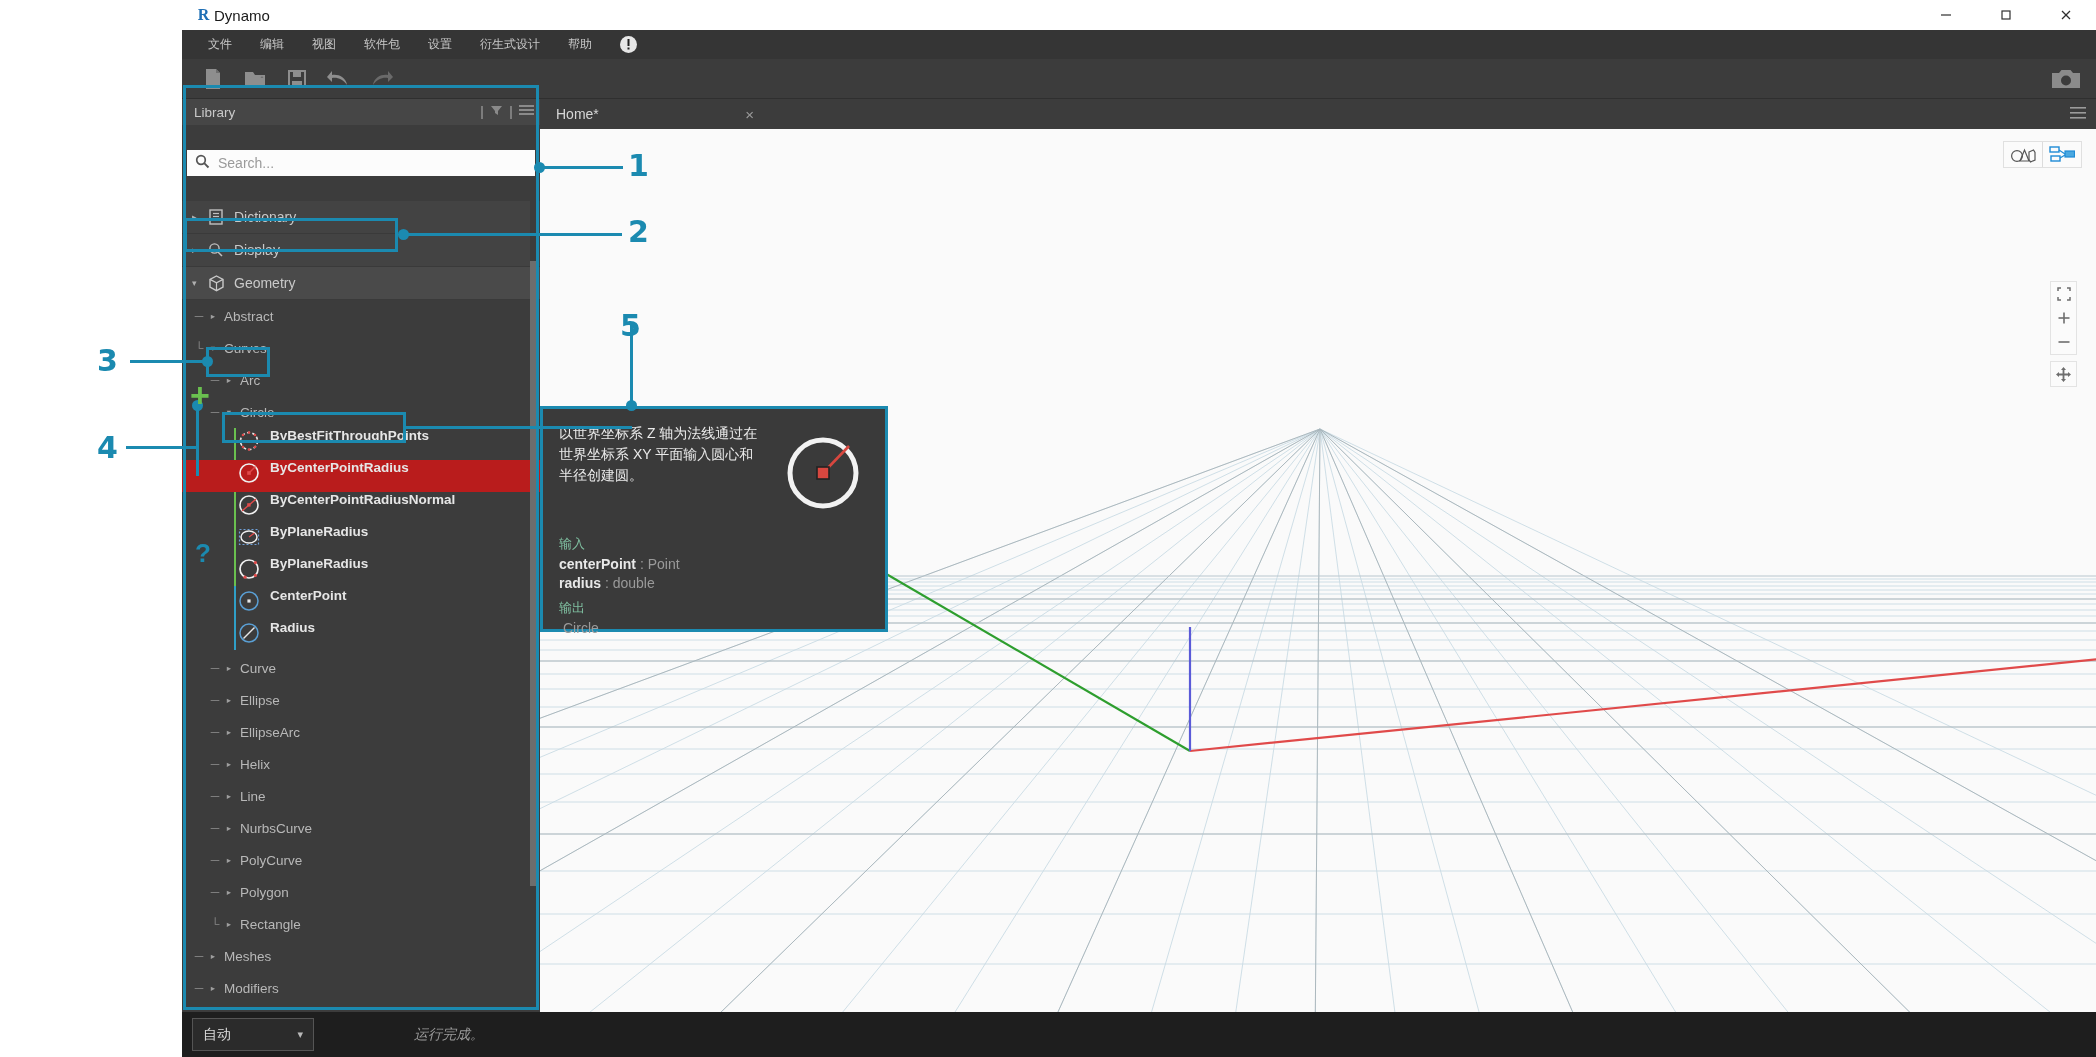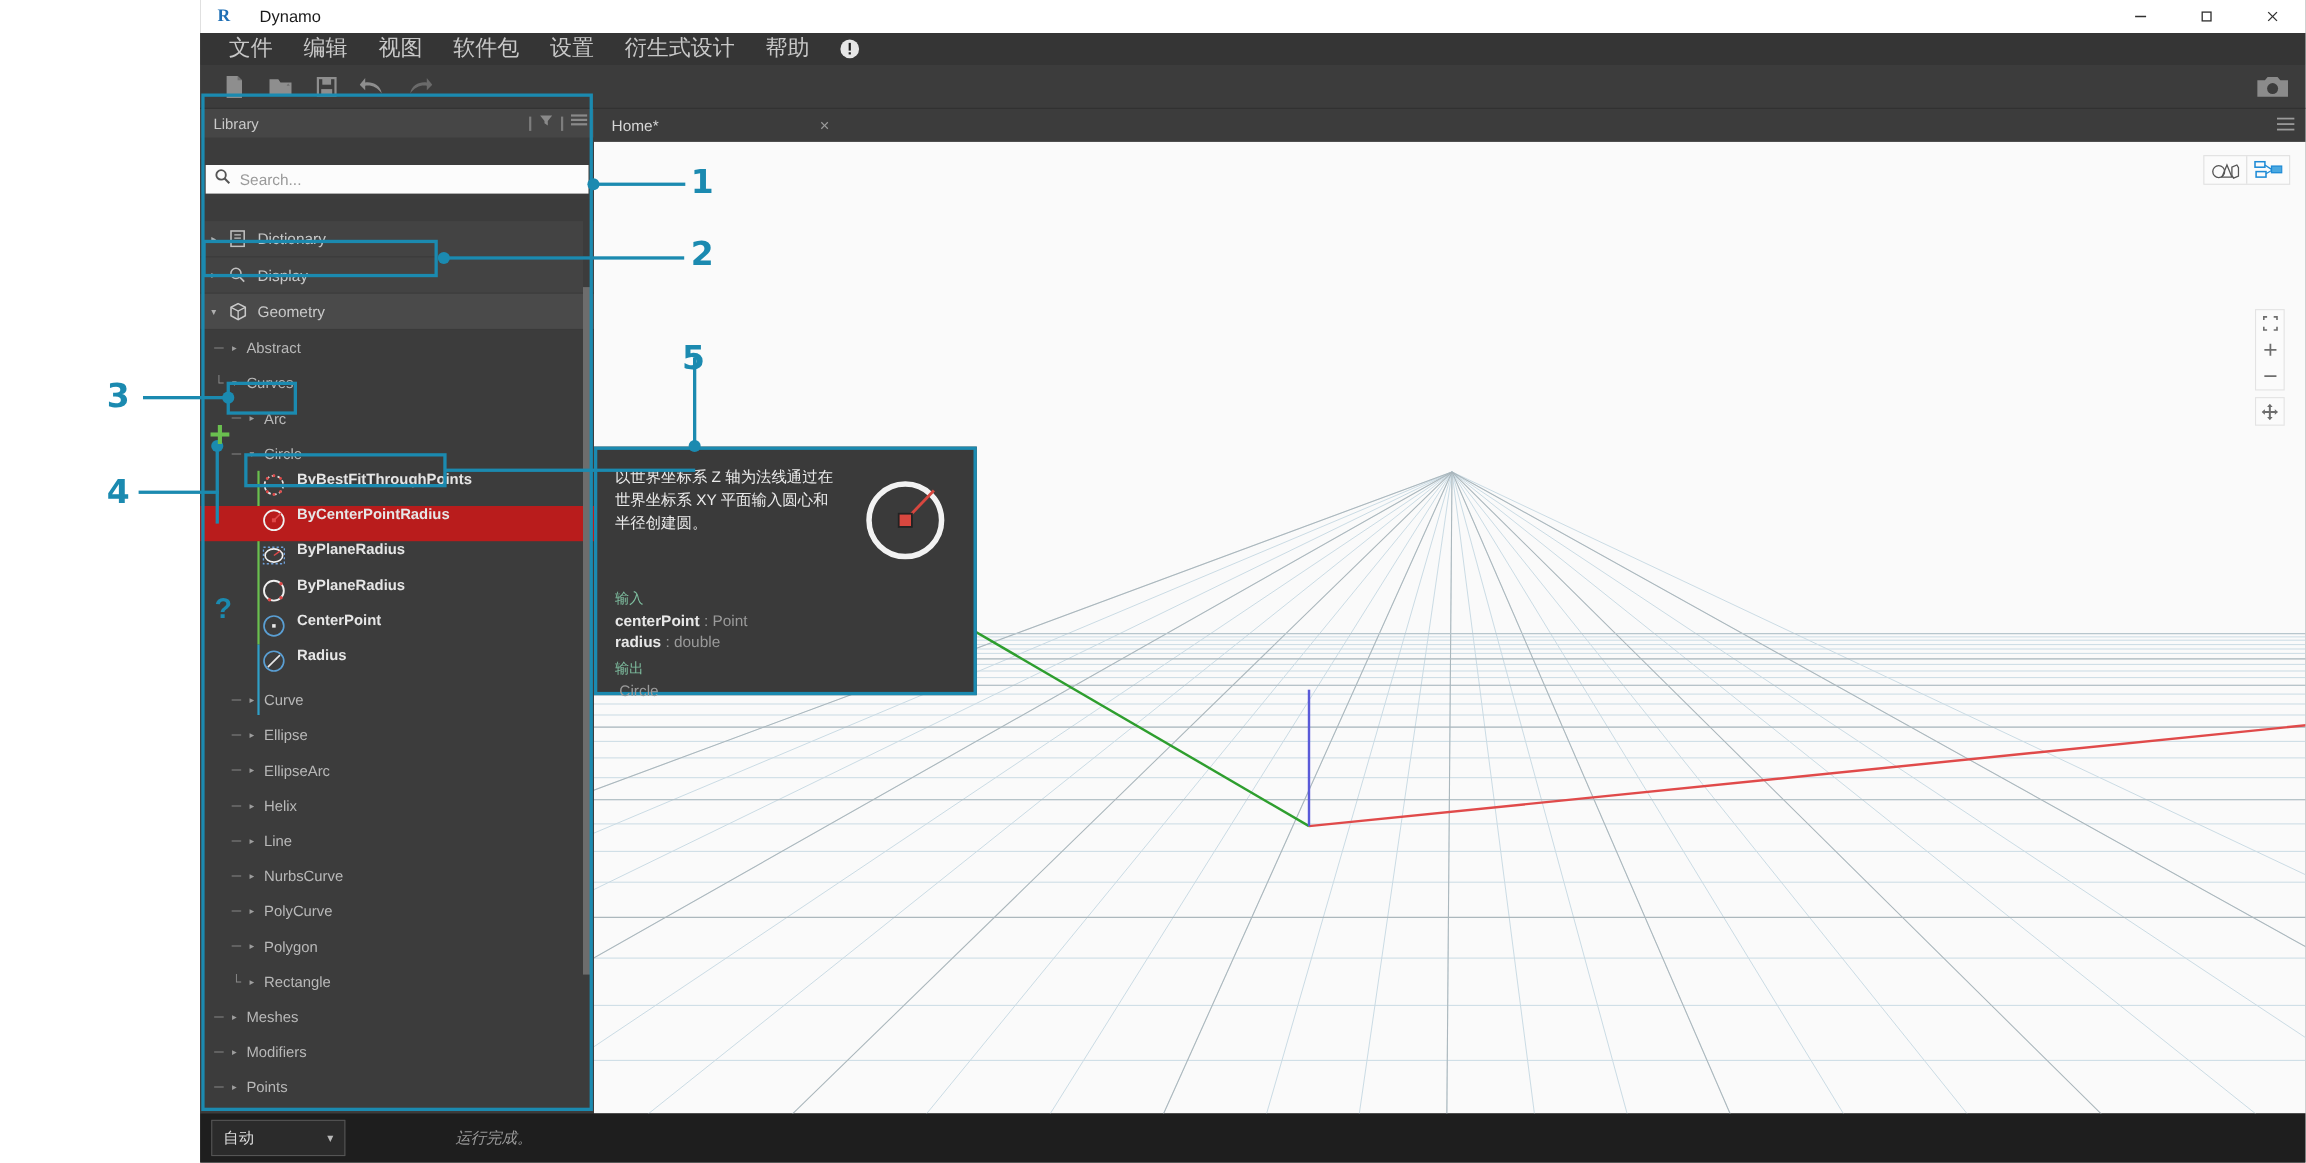--- a/index.html
+++ b/index.html
@@ -31,7 +31,7 @@
     font-family:"Liberation Serif", serif;
   }
   .titlebar .apptitle {
-    margin-left: 24px; font-size: 15px; color: #1a1a1a;
+    margin-left: 2px; font-size: 15px; color: #1a1a1a;
   }
   .winbtns { position:absolute; right:0; top:0; height:30px; display:flex; }
   .winbtn { width:60px; height:30px; display:flex; align-items:center; justify-content:center; }

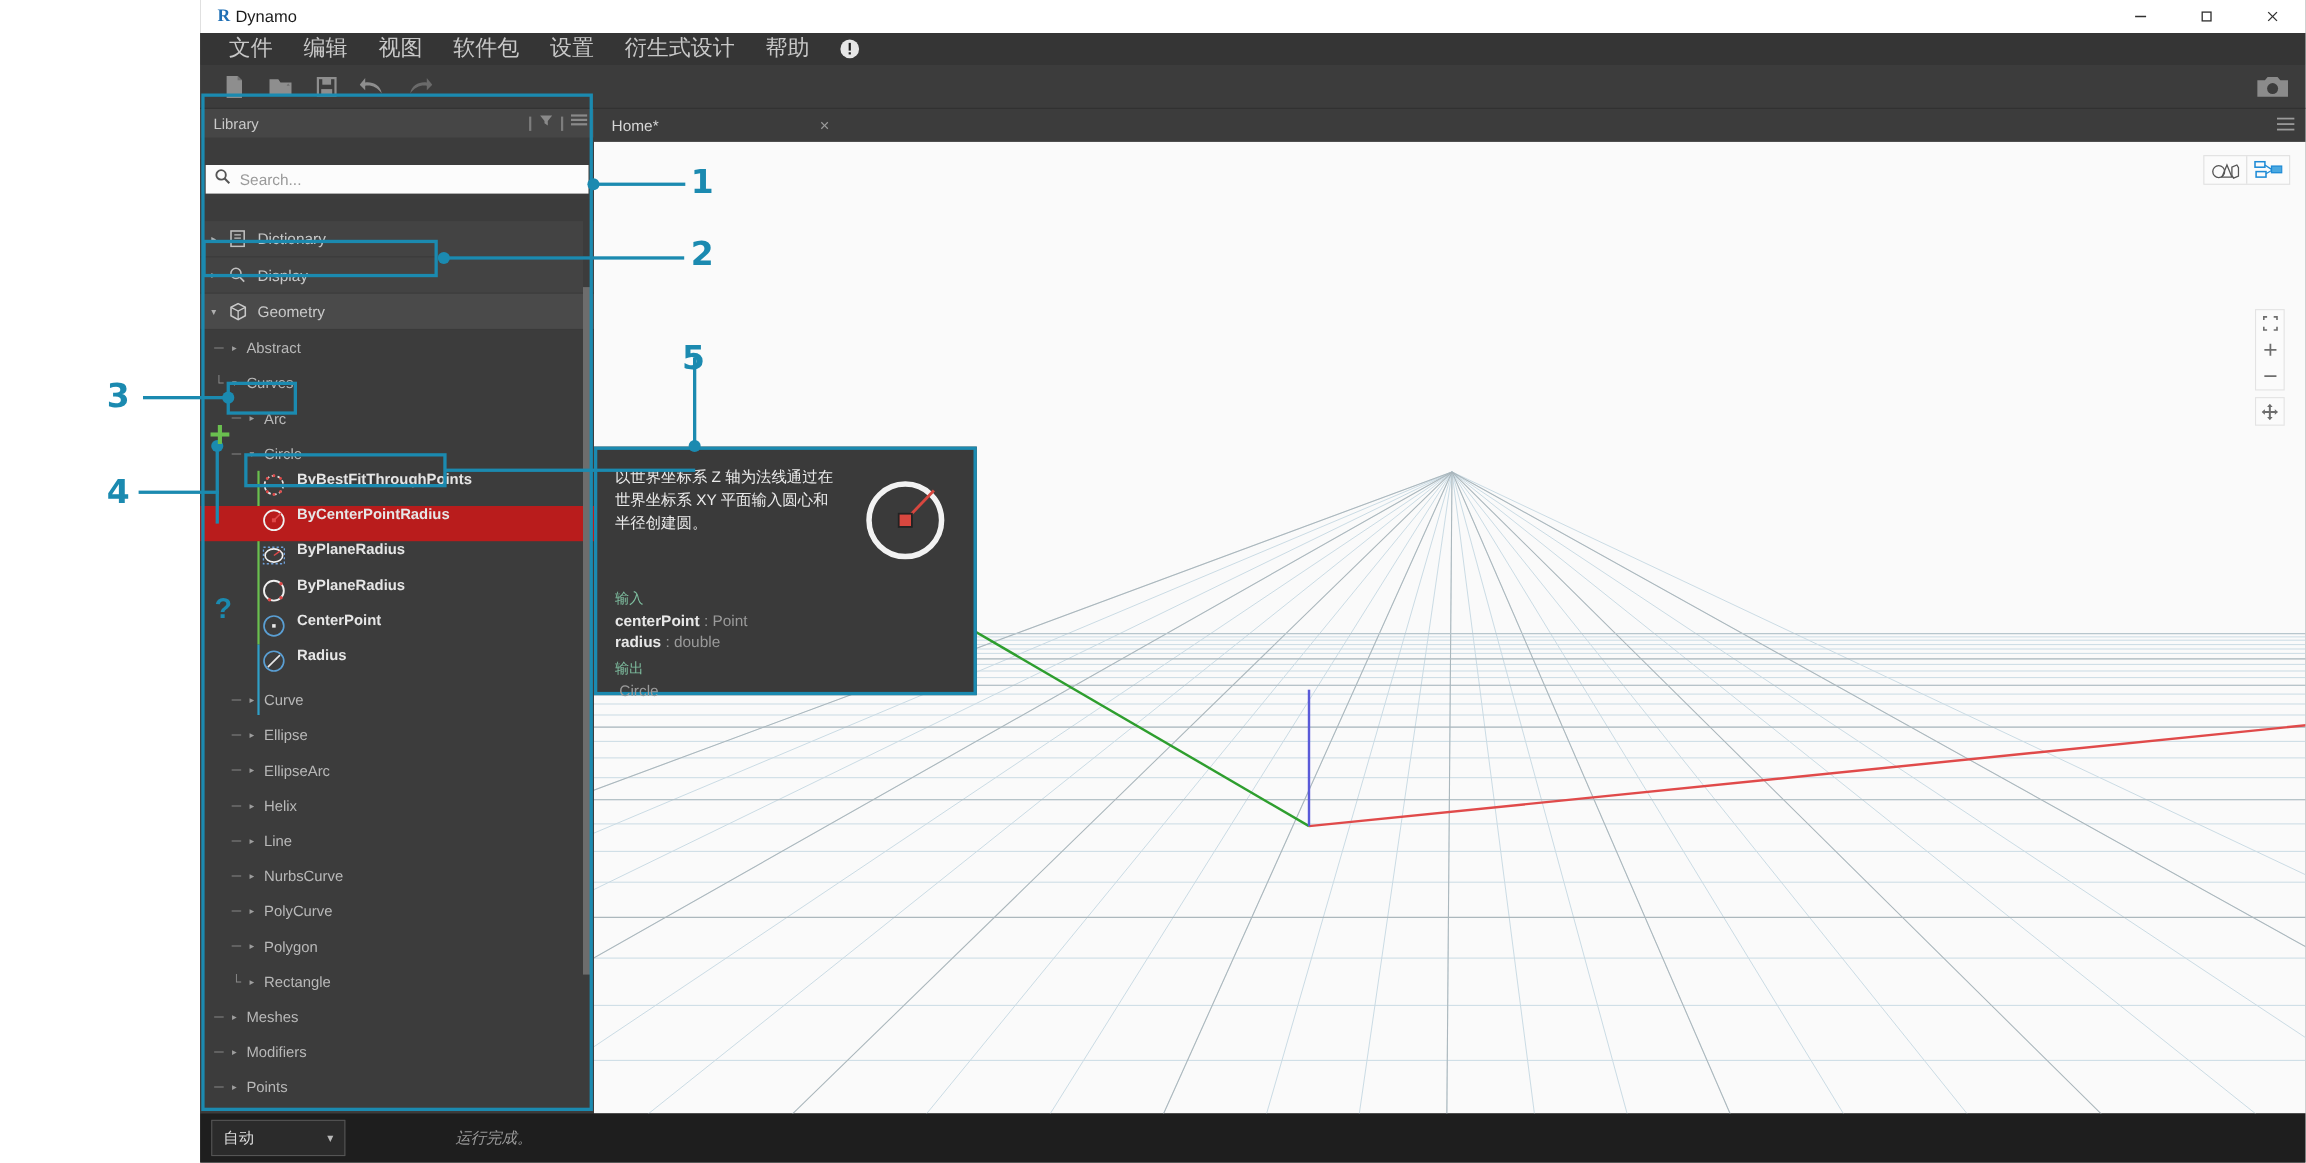--- a/index.html
+++ b/index.html
@@ -43,7 +43,7 @@
     flex: 0 0 29px; padding-left: 12px;
   }
   .menuitem {
-    color: #c8c8c8; font-size: 20px; padding: 0 14px; line-height: 29px;
+    color: #c8c8c8; font-size: 12px; padding: 0 14px; line-height: 29px;
     white-space: nowrap;
   }
   .menu-alert { margin-left: 12px; width: 20px; height: 20px; display:flex; align-items:center; justify-content:center; }

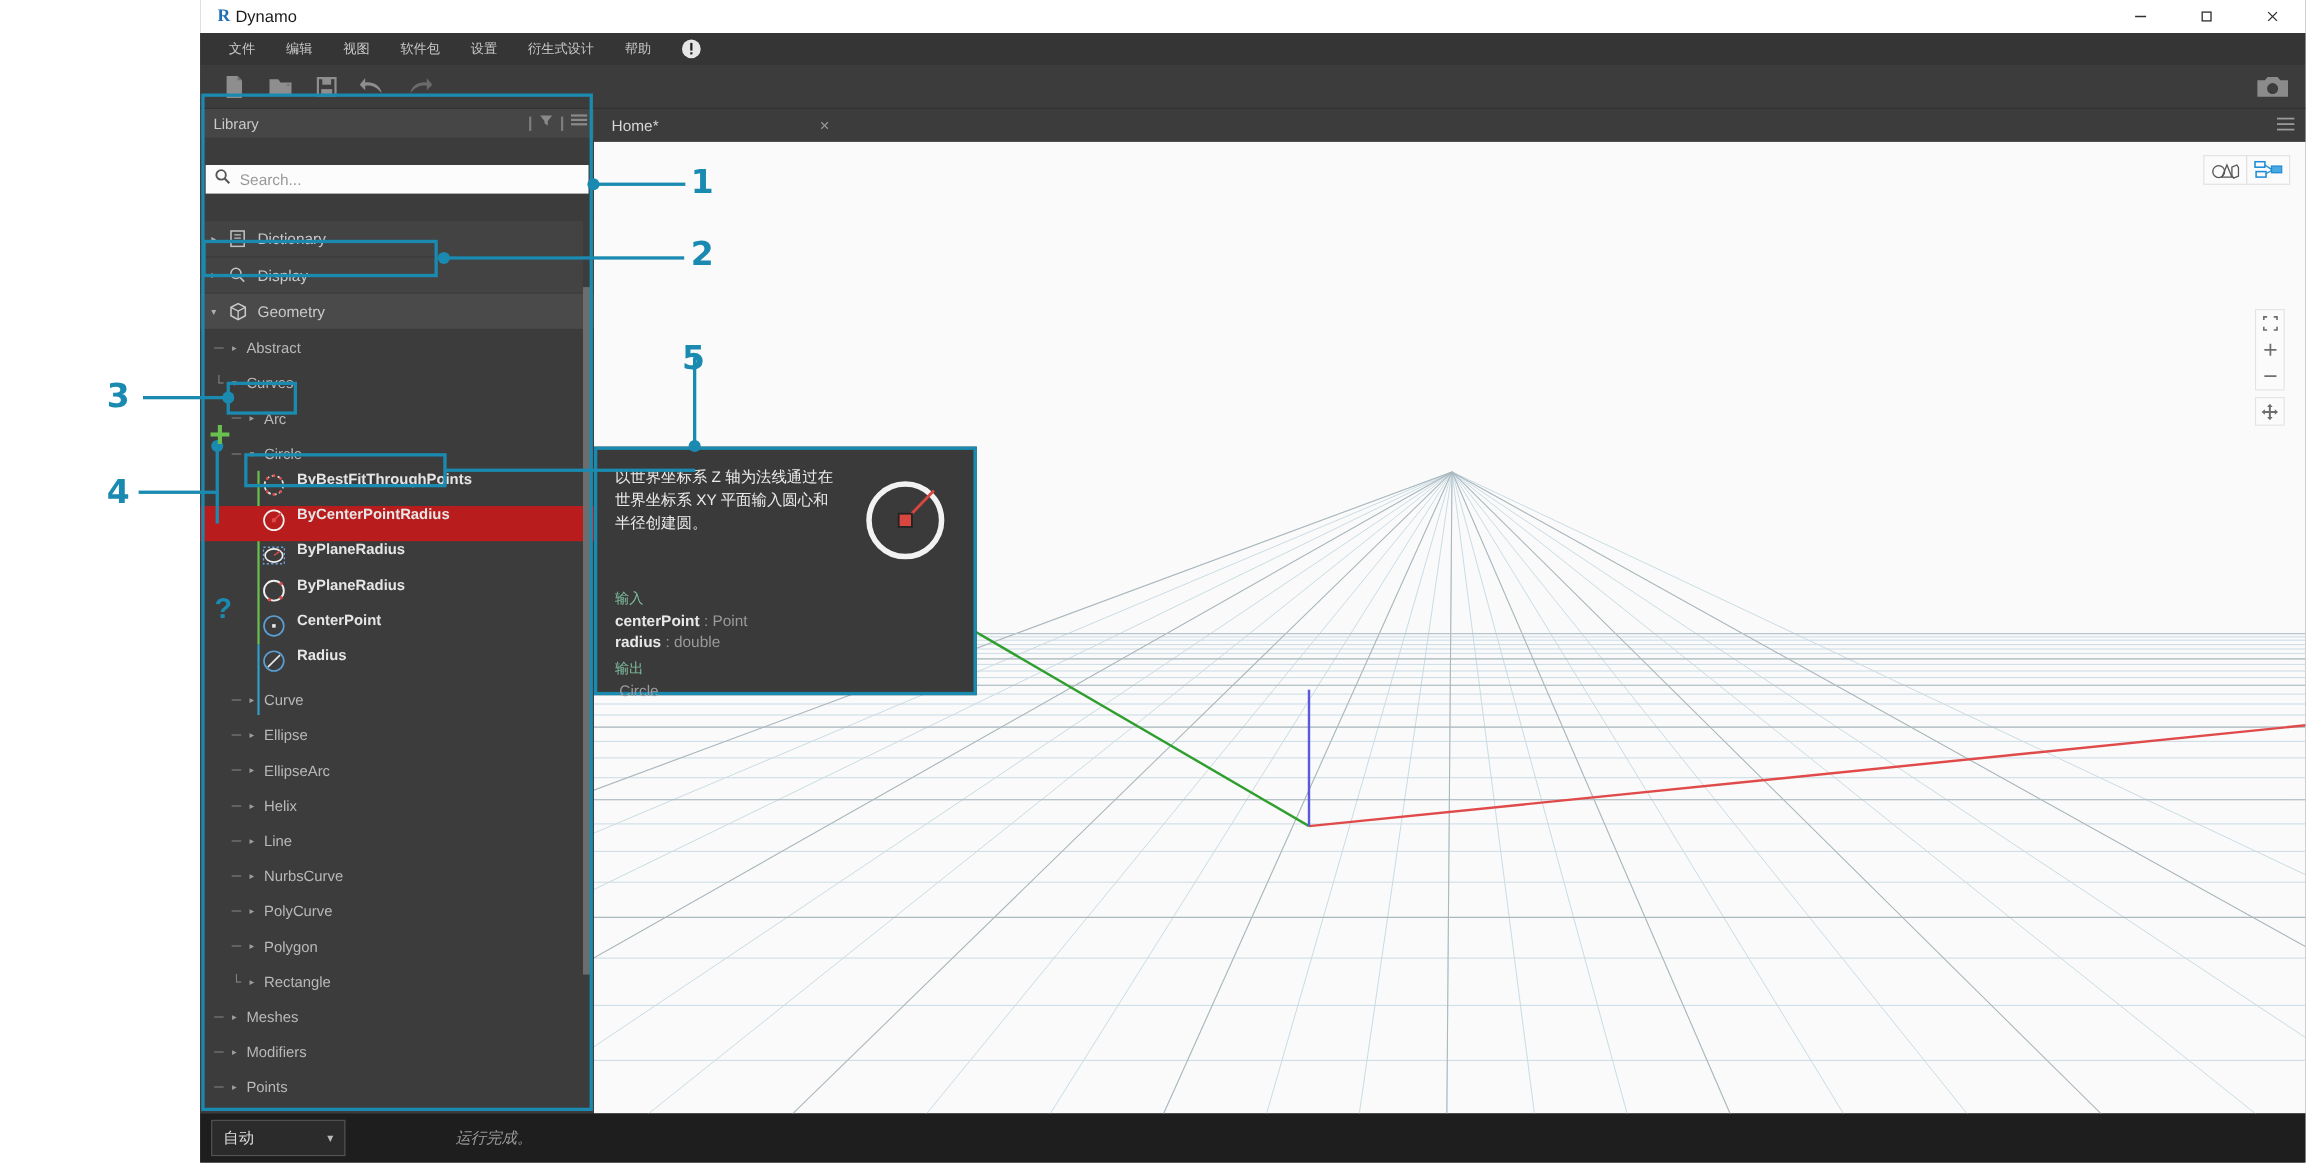--- a/index.html
+++ b/index.html
@@ -396,6 +396,18 @@
               <span class="nlabel">ByCenterPointRadius</span>
             </div>
 
+            <div class="node">
+              <span style="width:52px;flex:0 0 52px"></span>
+              <span class="nicon">
+                <svg width="24" height="24" viewBox="0 0 24 24">
+                  <circle cx="12" cy="12" r="9" fill="none" stroke="#f0f0f0" stroke-width="1.6"></circle>
+                  <line x1="12" y1="12" x2="19" y2="6" stroke="#e04a4a" stroke-width="1.4"></line>
+                  <line x1="12" y1="12" x2="5" y2="18" stroke="#e04a4a" stroke-width="1.4"></line>
+                  <rect x="10.2" y="10.2" width="3.4" height="3.4" fill="#e04a4a"></rect>
+                </svg>
+              </span>
+              <span class="nlabel">ByCenterPointRadiusNormal</span>
+            </div>
 
             <div class="node">
               <span style="width:52px;flex:0 0 52px"></span>

